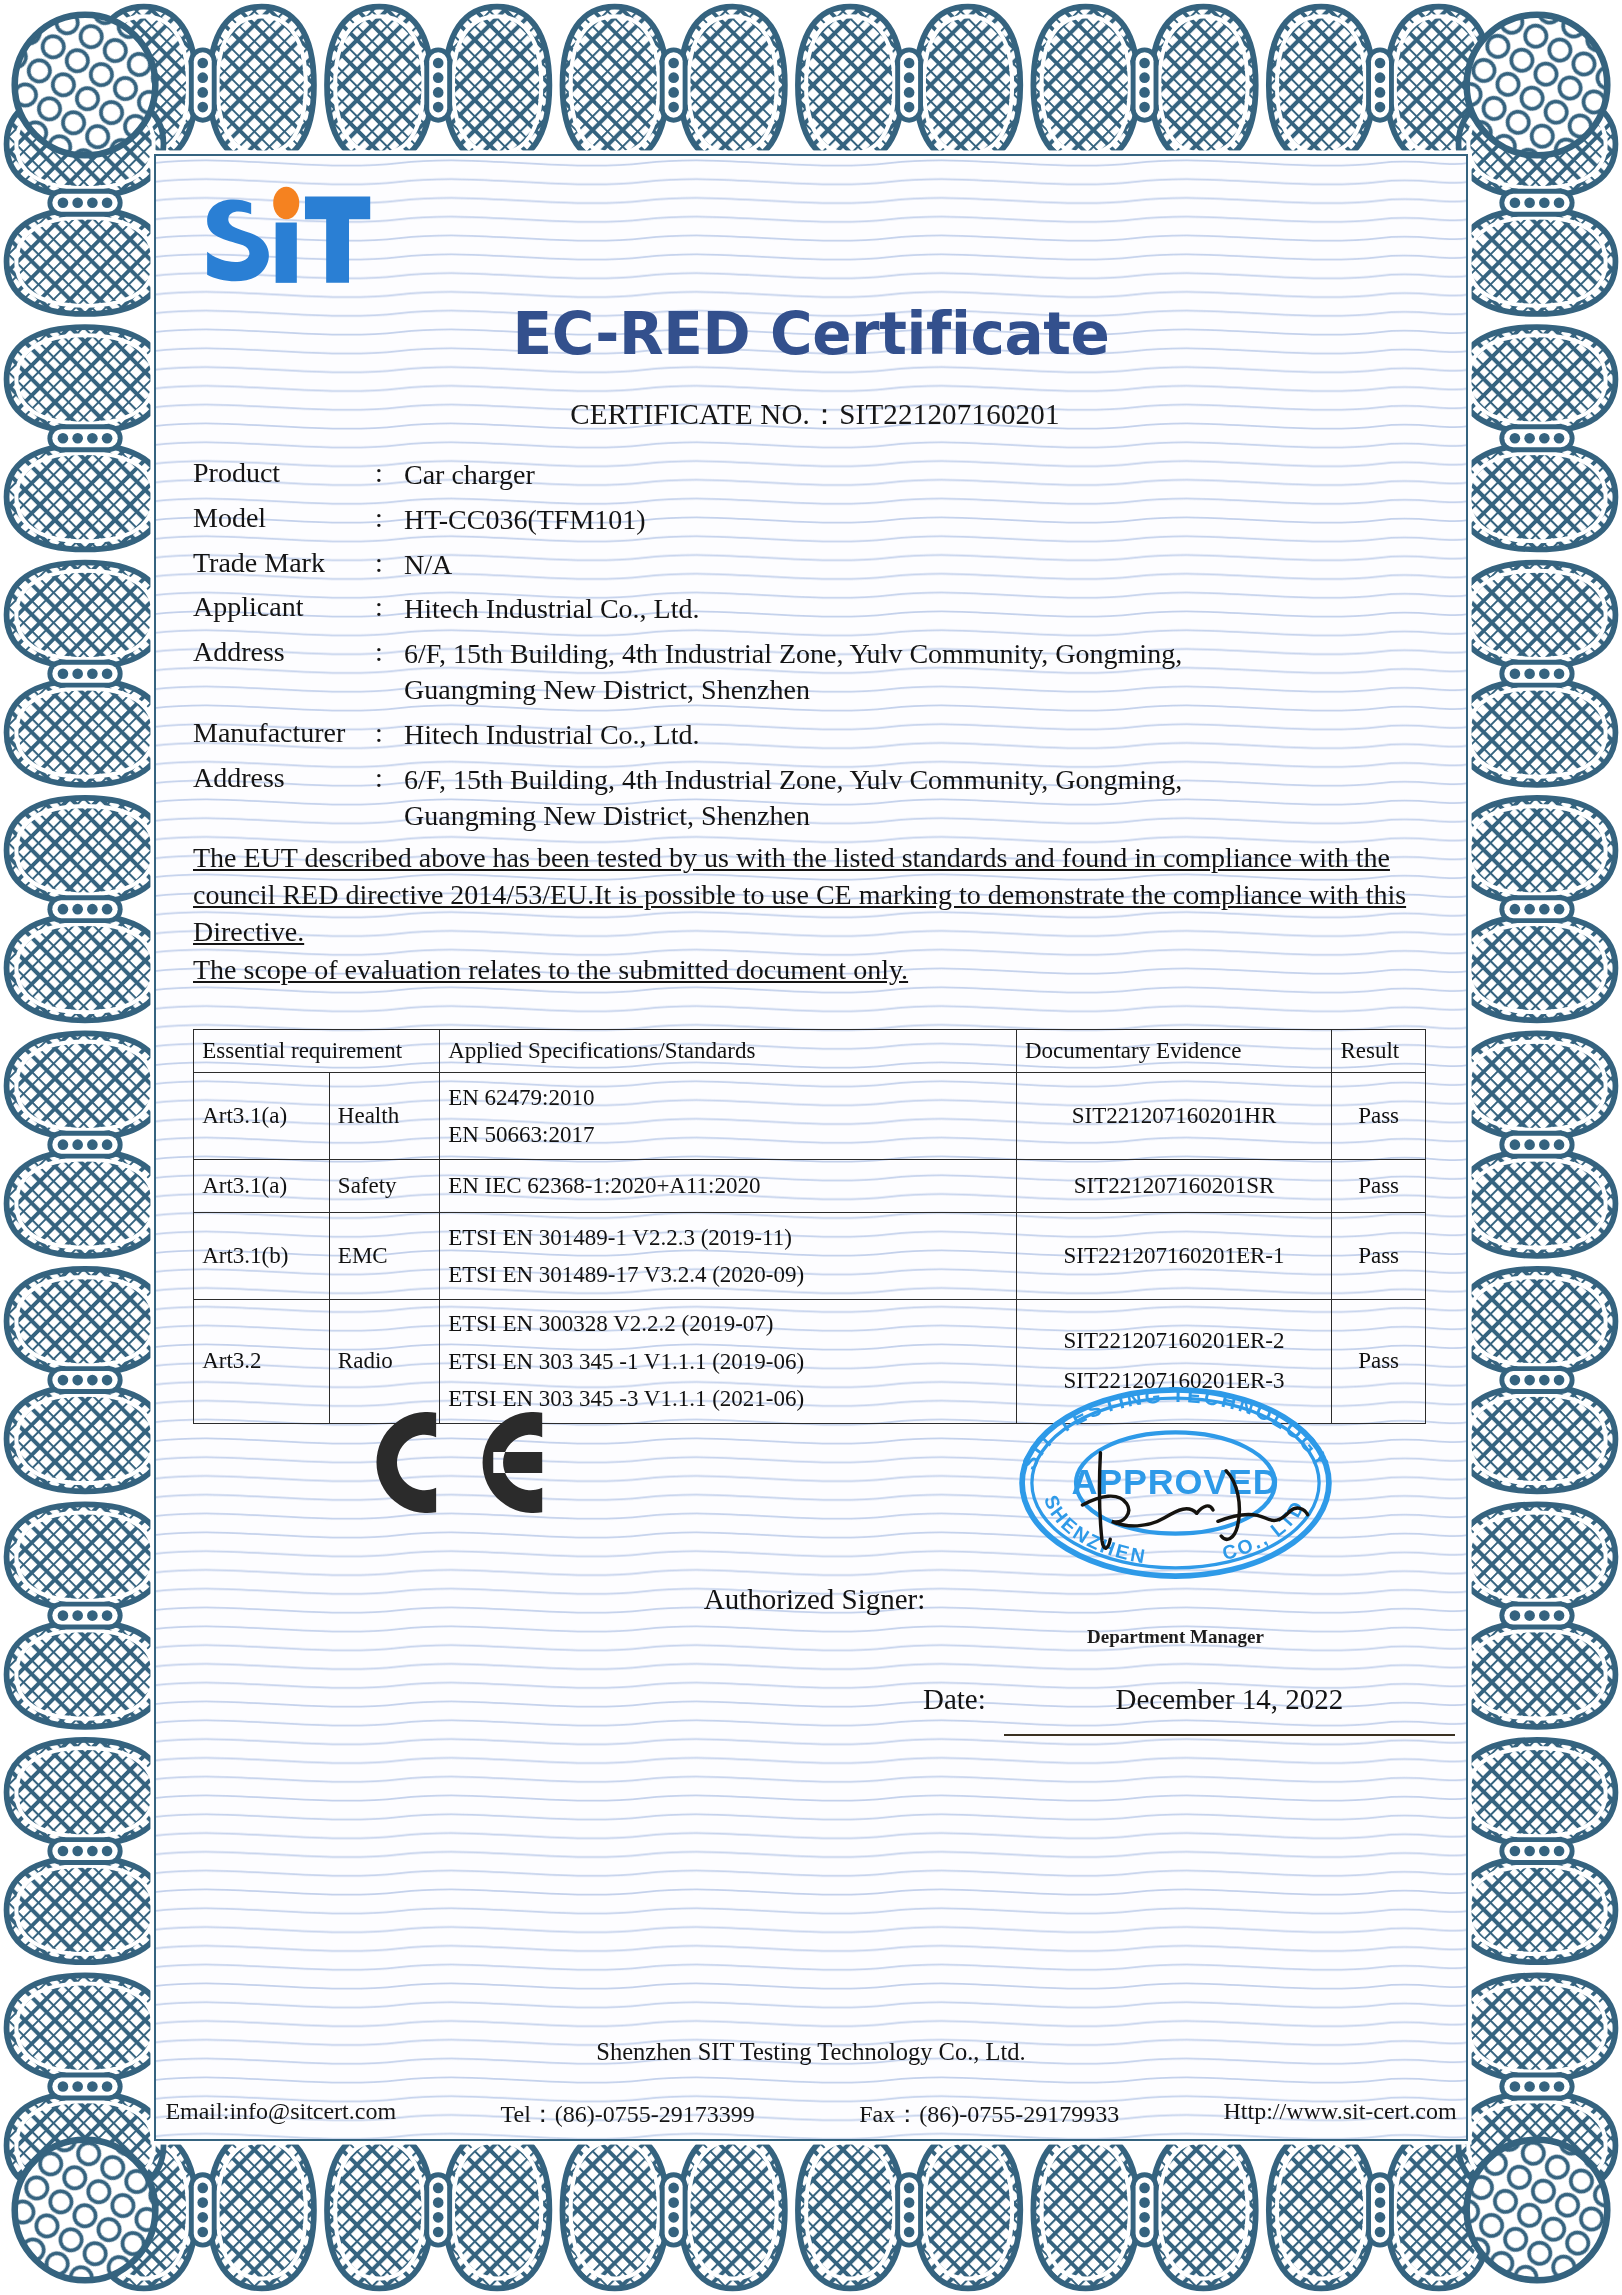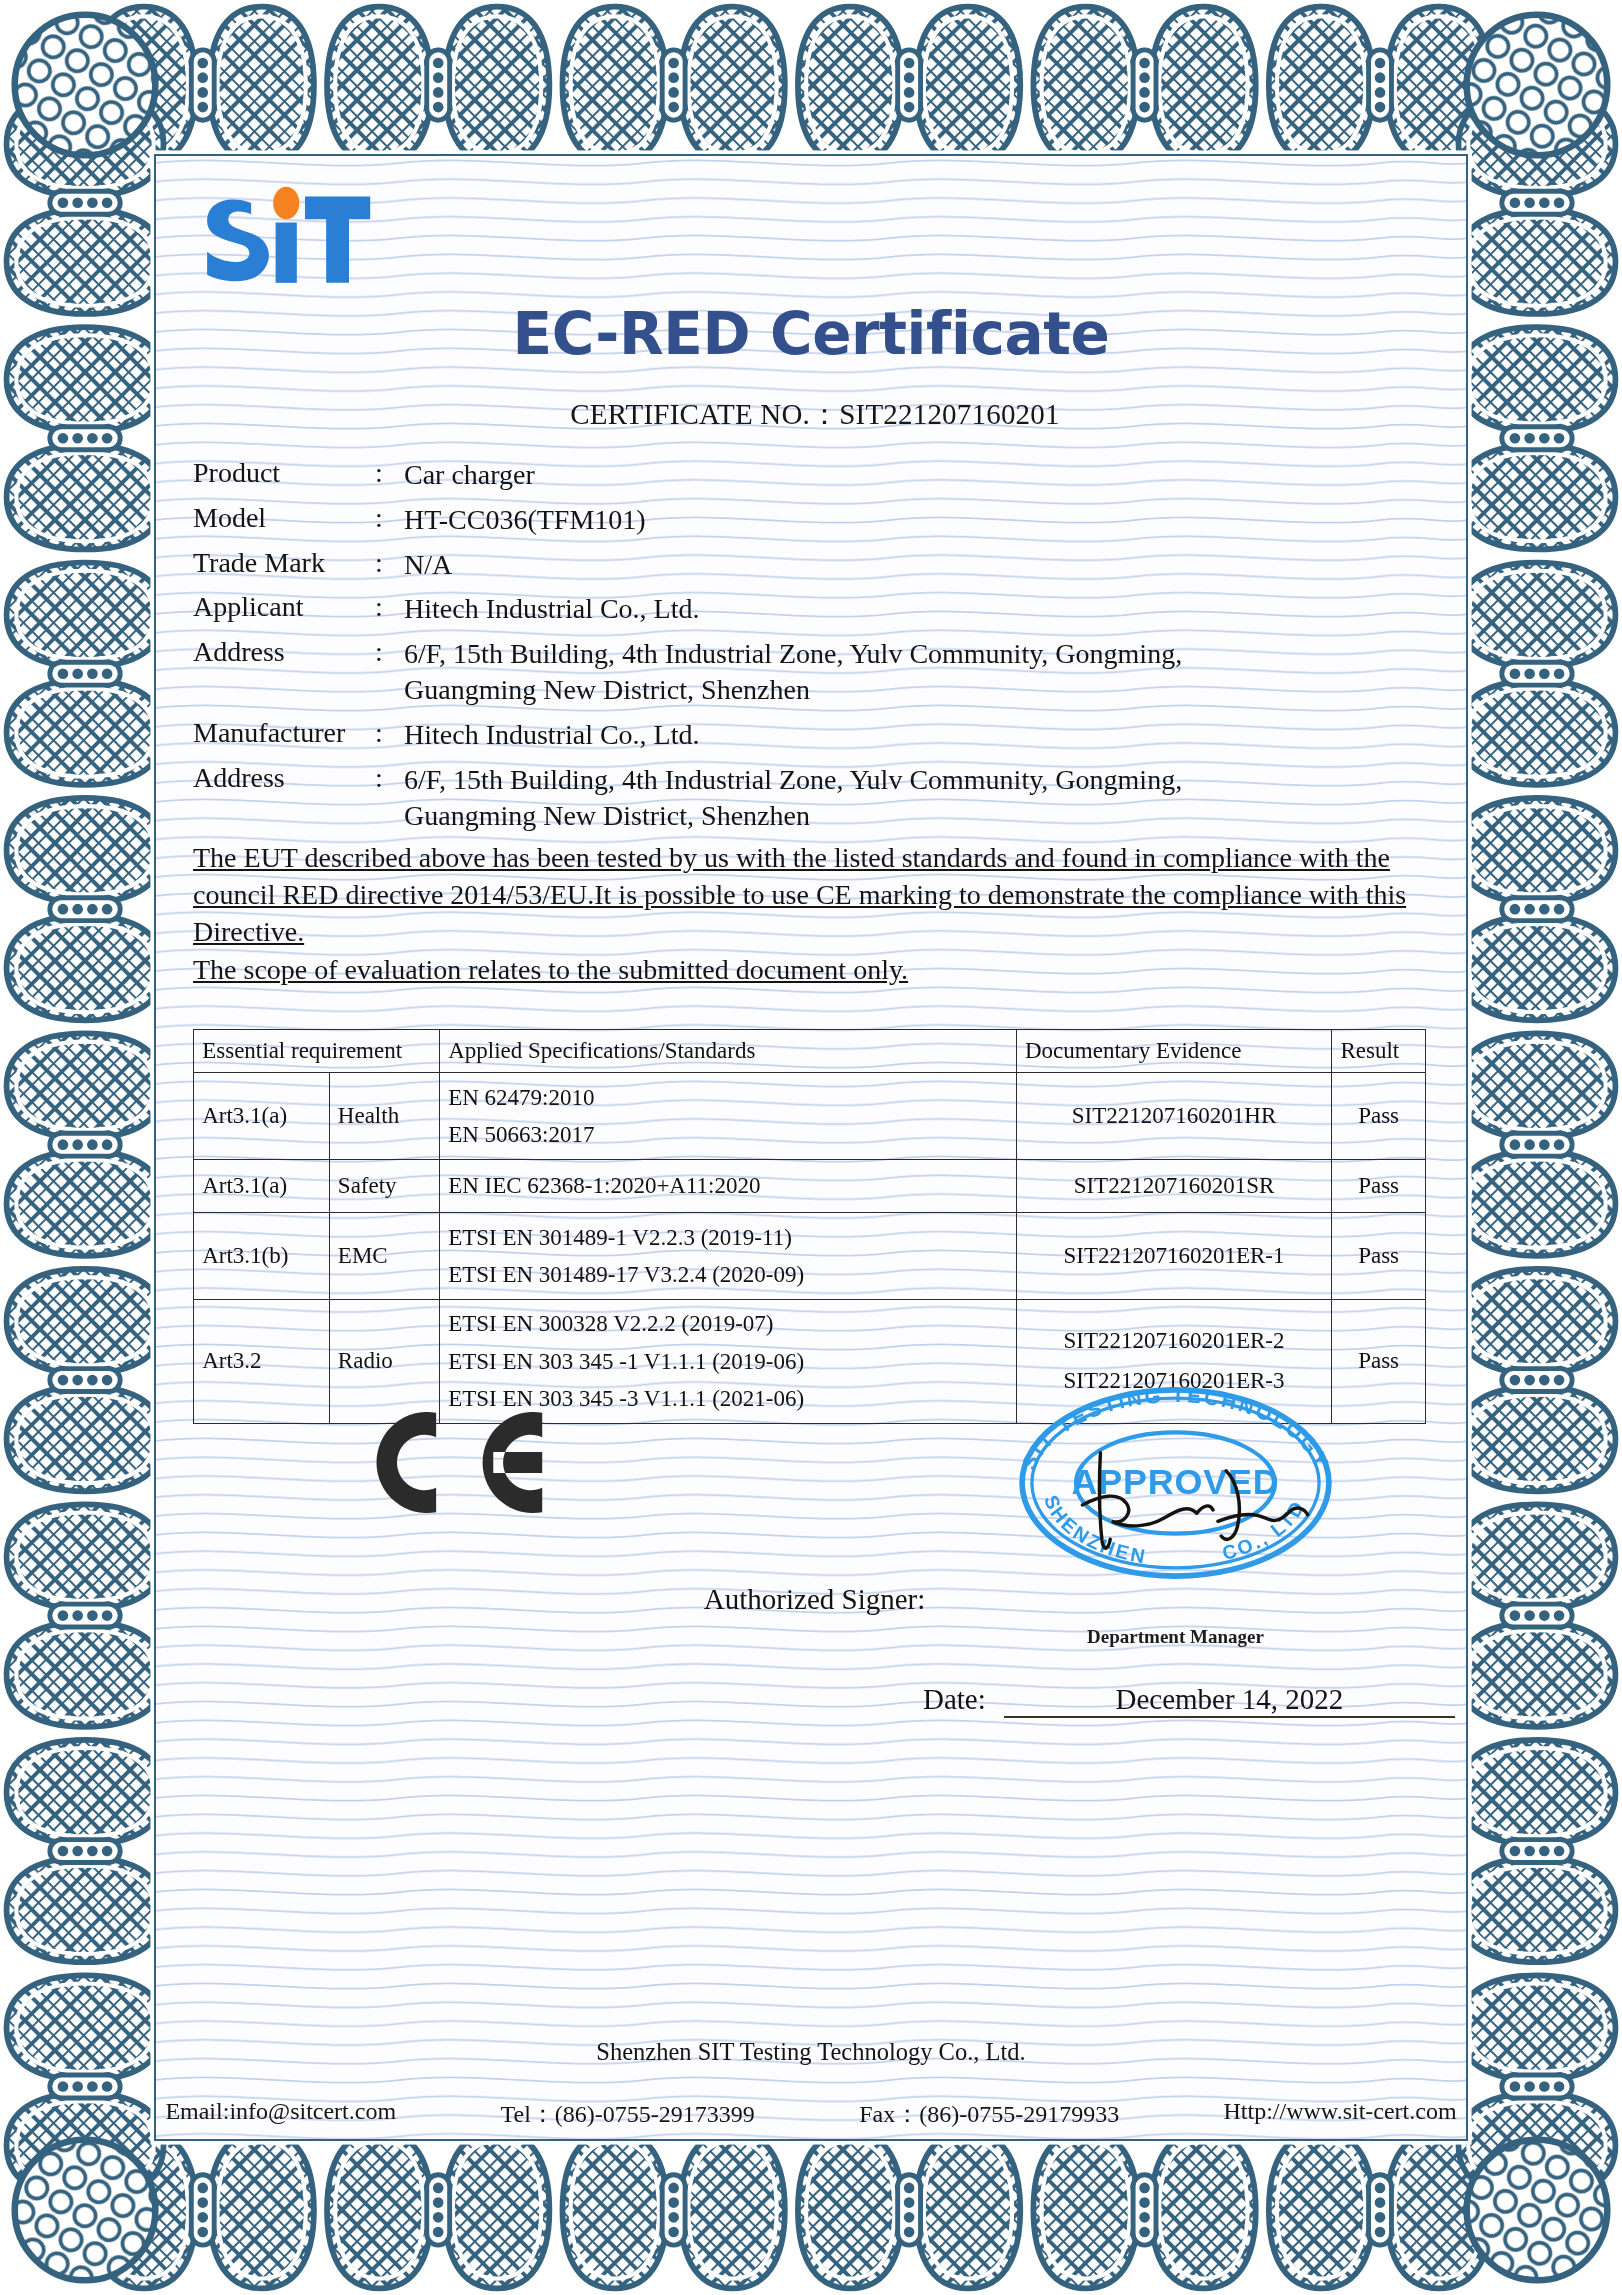--- a/index.html
+++ b/index.html
@@ -134,7 +134,7 @@
     font-size:29px; color:#131313;
     text-align:center;
     border-bottom:2.5px solid #3a3122;
-    padding-bottom:0;
+    padding-bottom:18px;
   }
 
   

